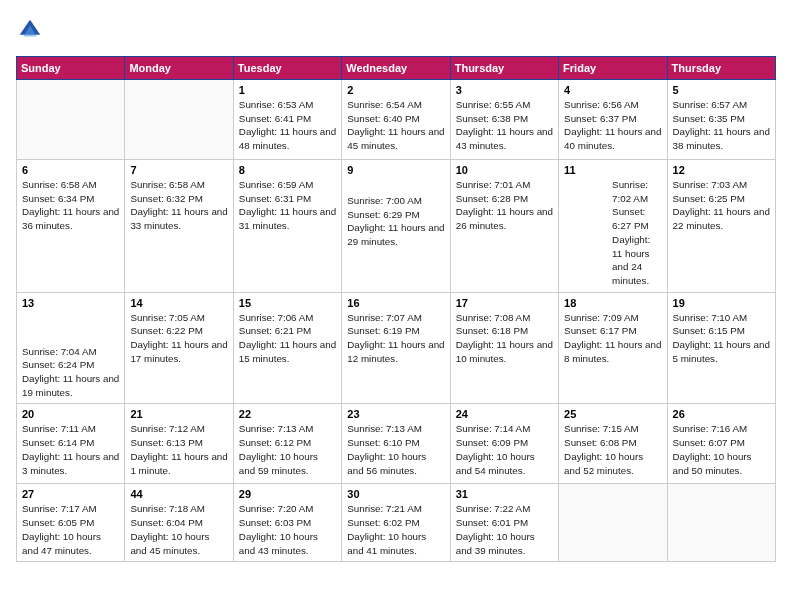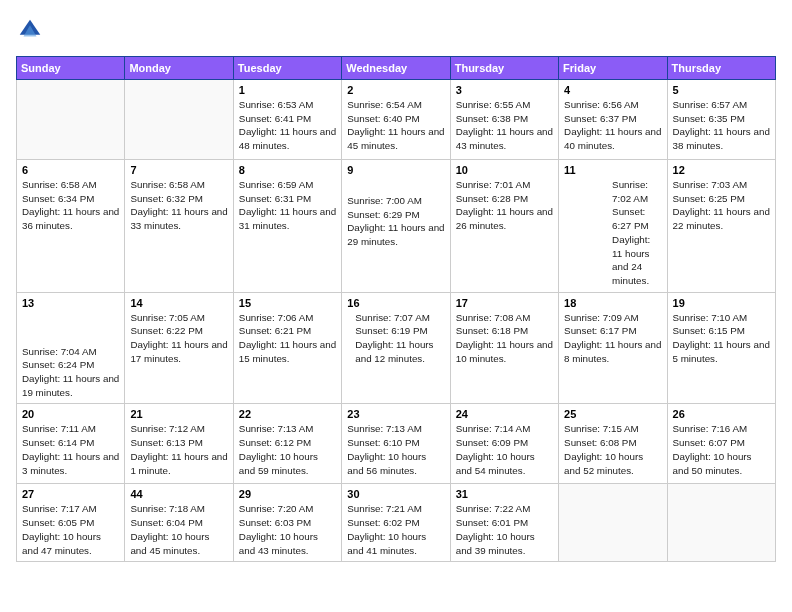--- a/index.html
+++ b/index.html
@@ -53,7 +53,7 @@
       font-size: 10.5px;
     }
     thead th {
-      background: #8b5cf6;
+      background: #be185d;
       color: #fff;
       padding: 5px 4px;
       text-align: left;

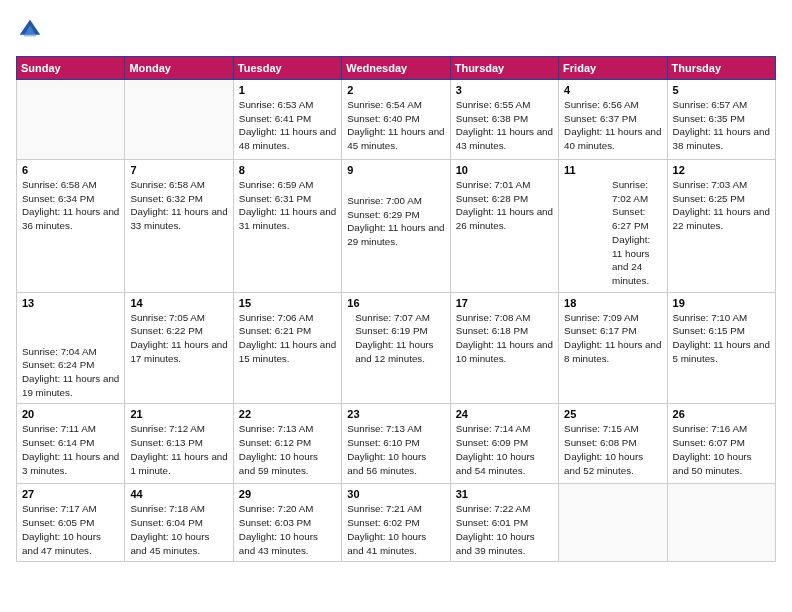--- a/index.html
+++ b/index.html
@@ -215,7 +215,7 @@
         </td>
         <td>
           <span class="day-num">16</span>
-          <div class="day-info" style="white-space: pre-line; margin-left: 8px;">Sunrise: 7:07 AM
+          <div class="day-info" style="white-space: pre-line;">Sunrise: 7:07 AM
 Sunset: 6:19 PM
 Daylight: 11 hours and 12 minutes.</div>
         </td>

